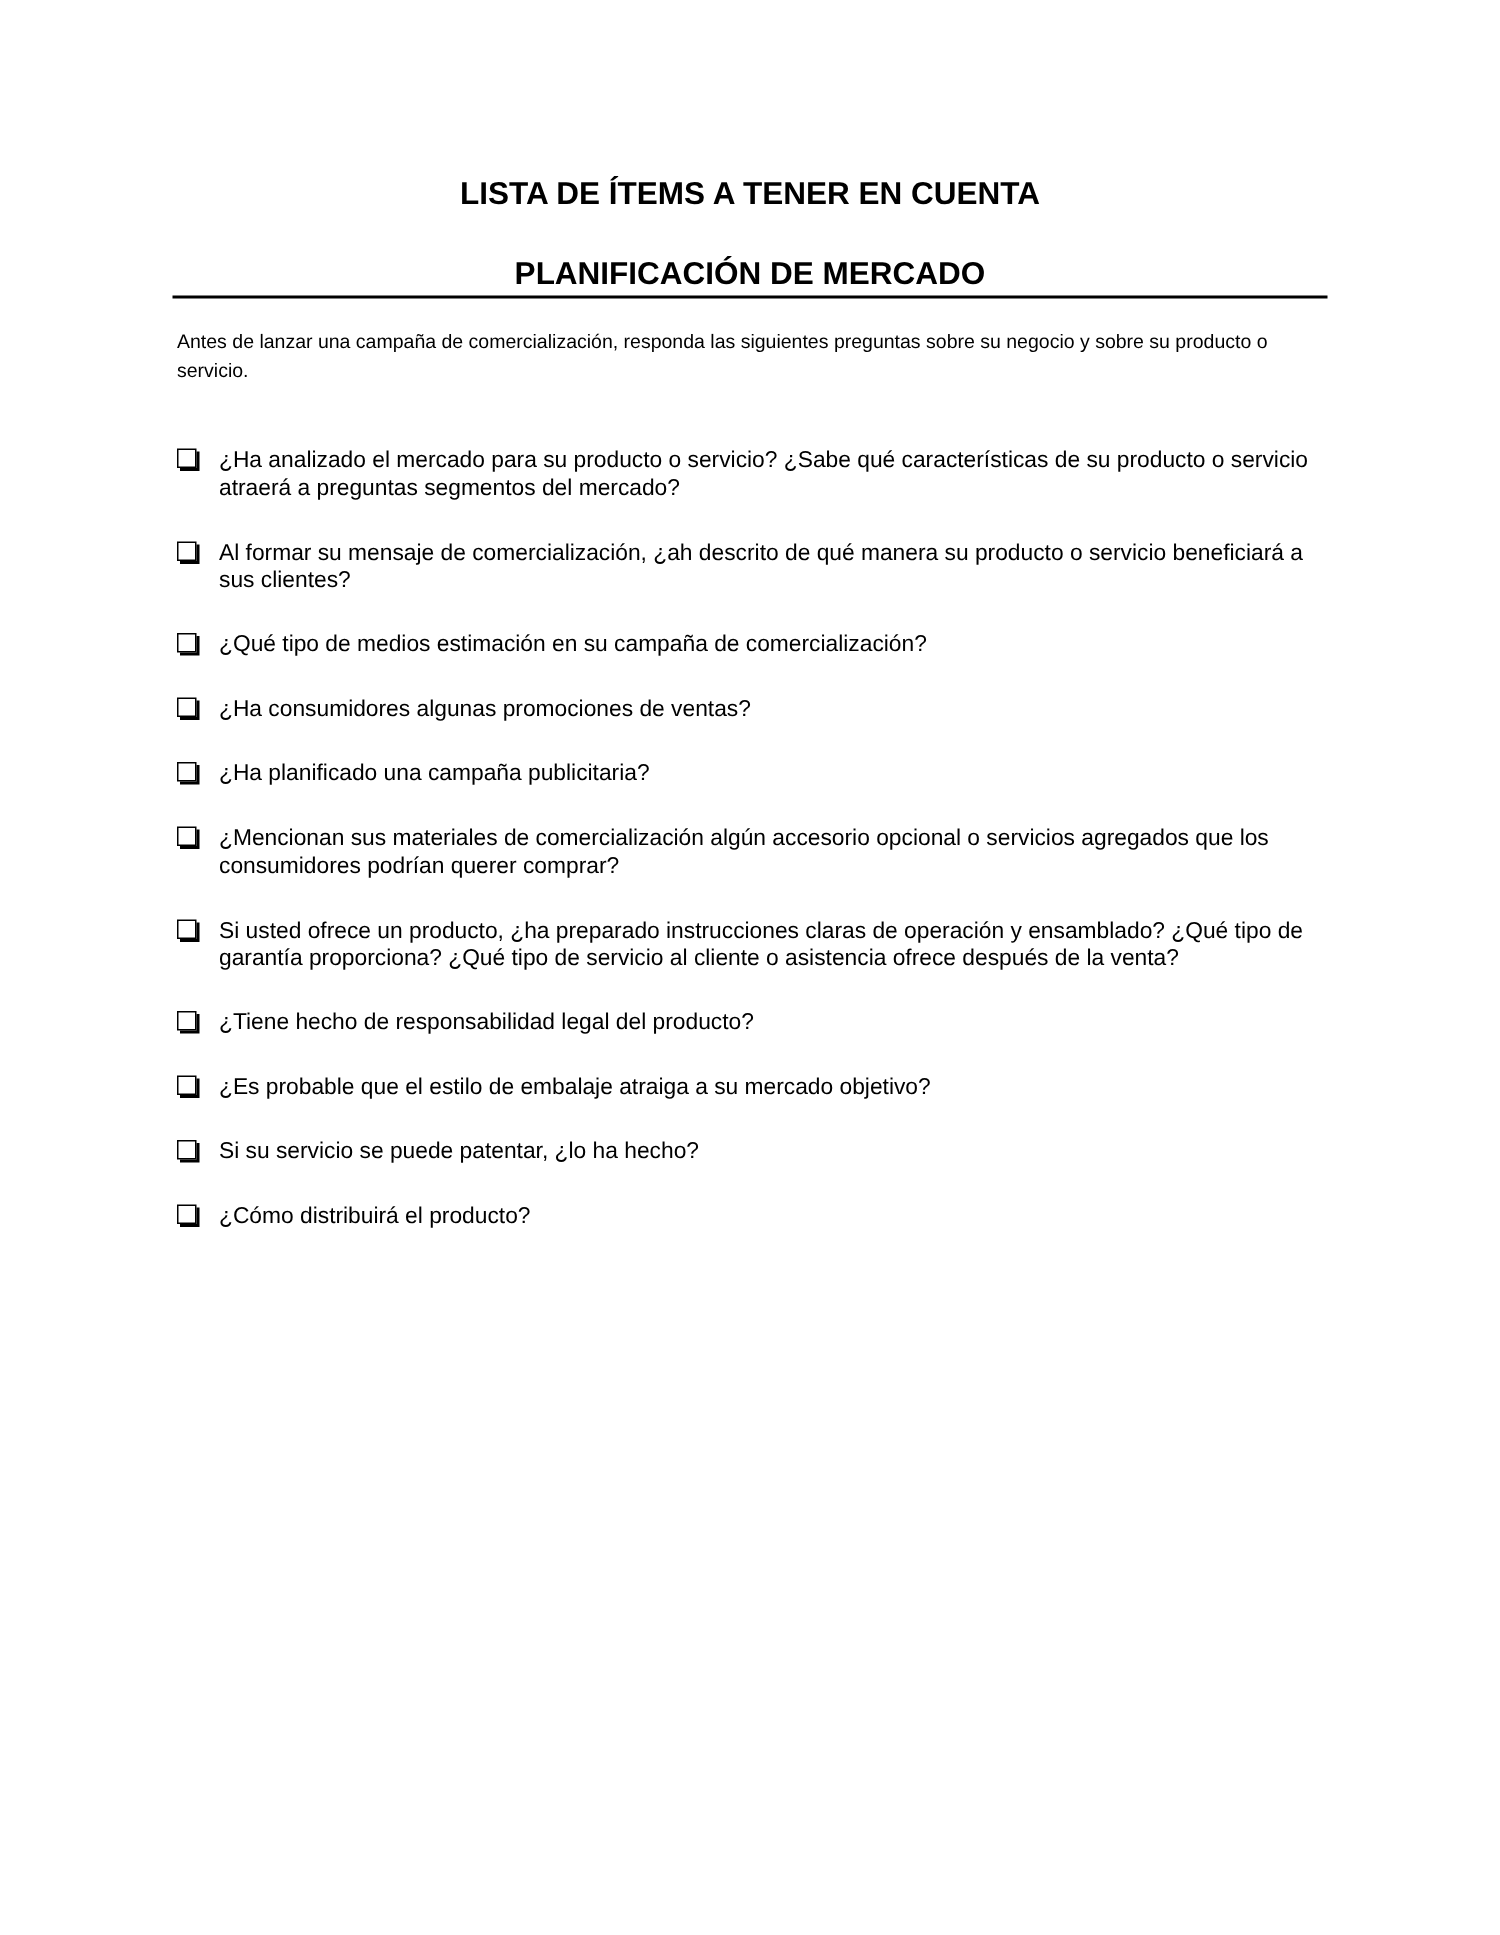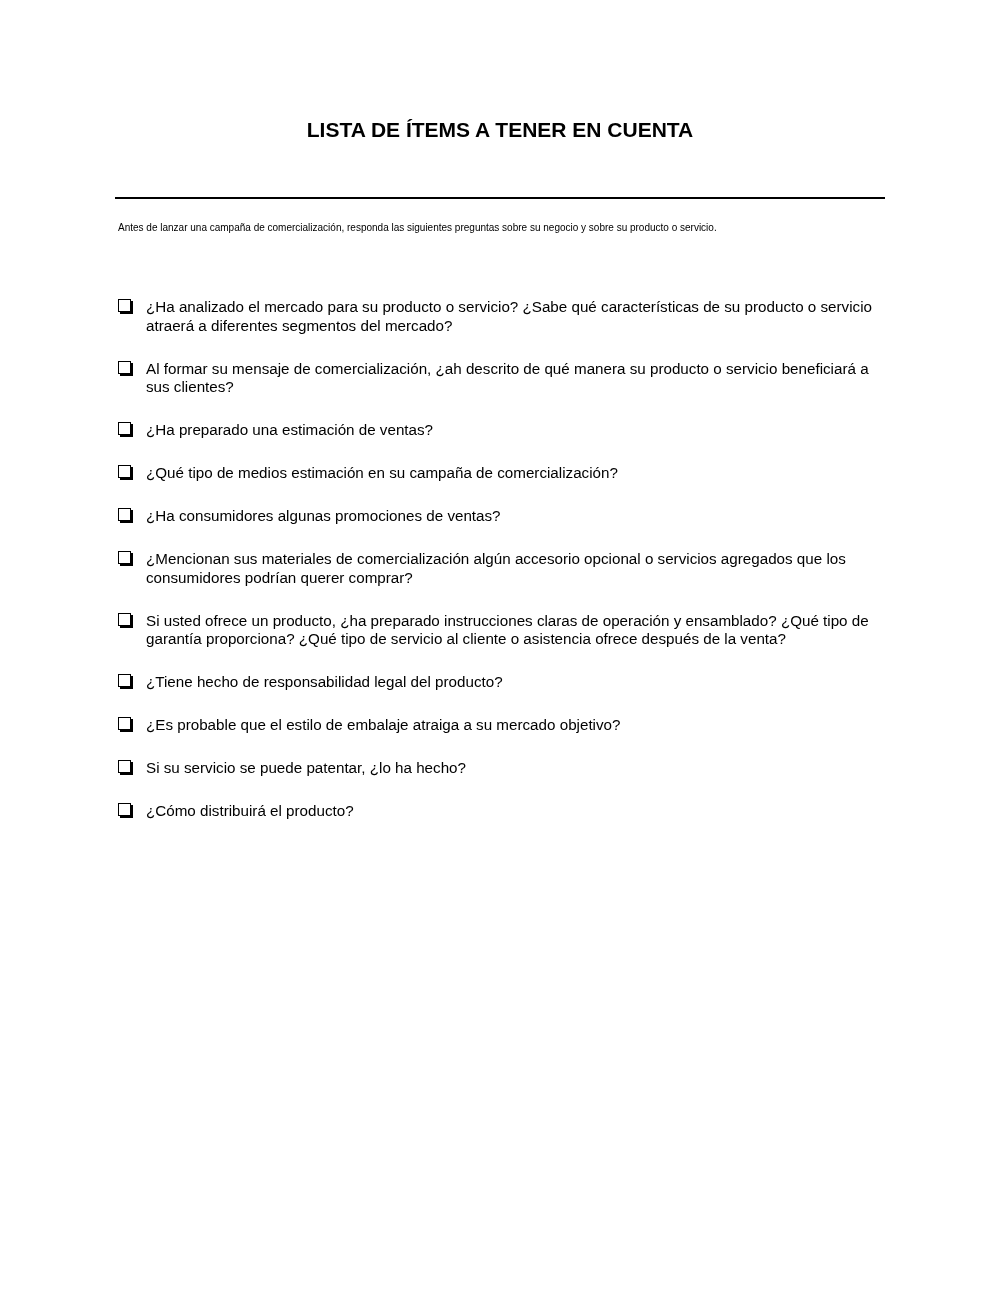--- a/index.html
+++ b/index.html
@@ -87,6 +87,7 @@
 
 <div class="page">
   <div class="title title-main">LISTA DE ÍTEMS A TENER EN CUENTA</div>
+  <div class="title title-sub">PLANIFICACIÓN DE MERCADO</div>
   <div class="rule"></div>
   <div class="intro">Antes de lanzar una campaña de comercialización, responda las siguientes preguntas sobre su negocio y sobre su producto o servicio.</div>
 

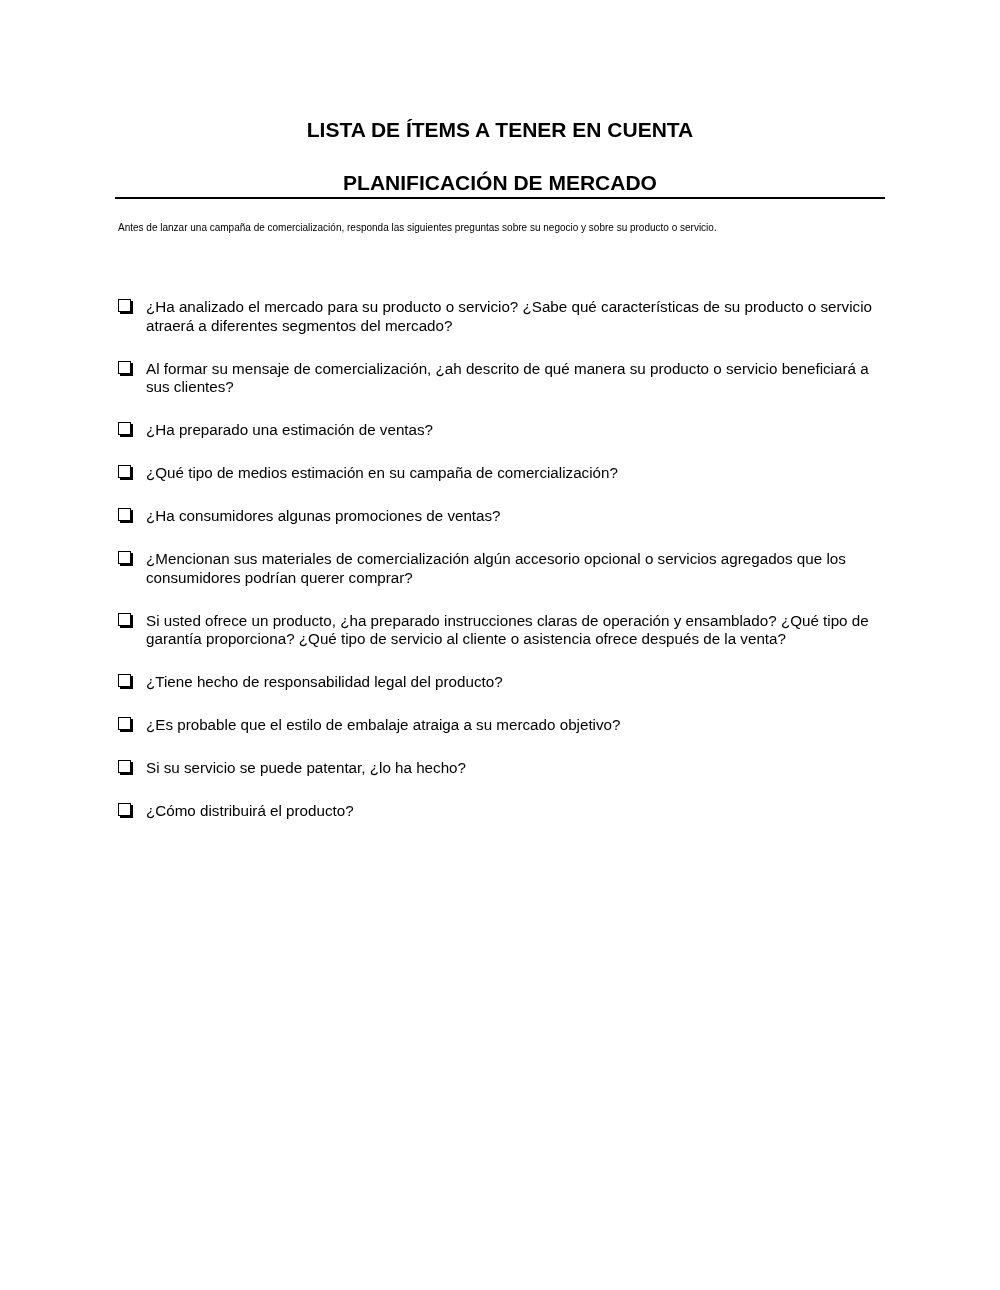--- a/index.html
+++ b/index.html
@@ -46,7 +46,7 @@
       left: 118px;
       top: 219px;
       width: 770px;
-      font-size: 10px;
+      font-size: 13px;
       line-height: 18.5px;
     }
     .checklist {

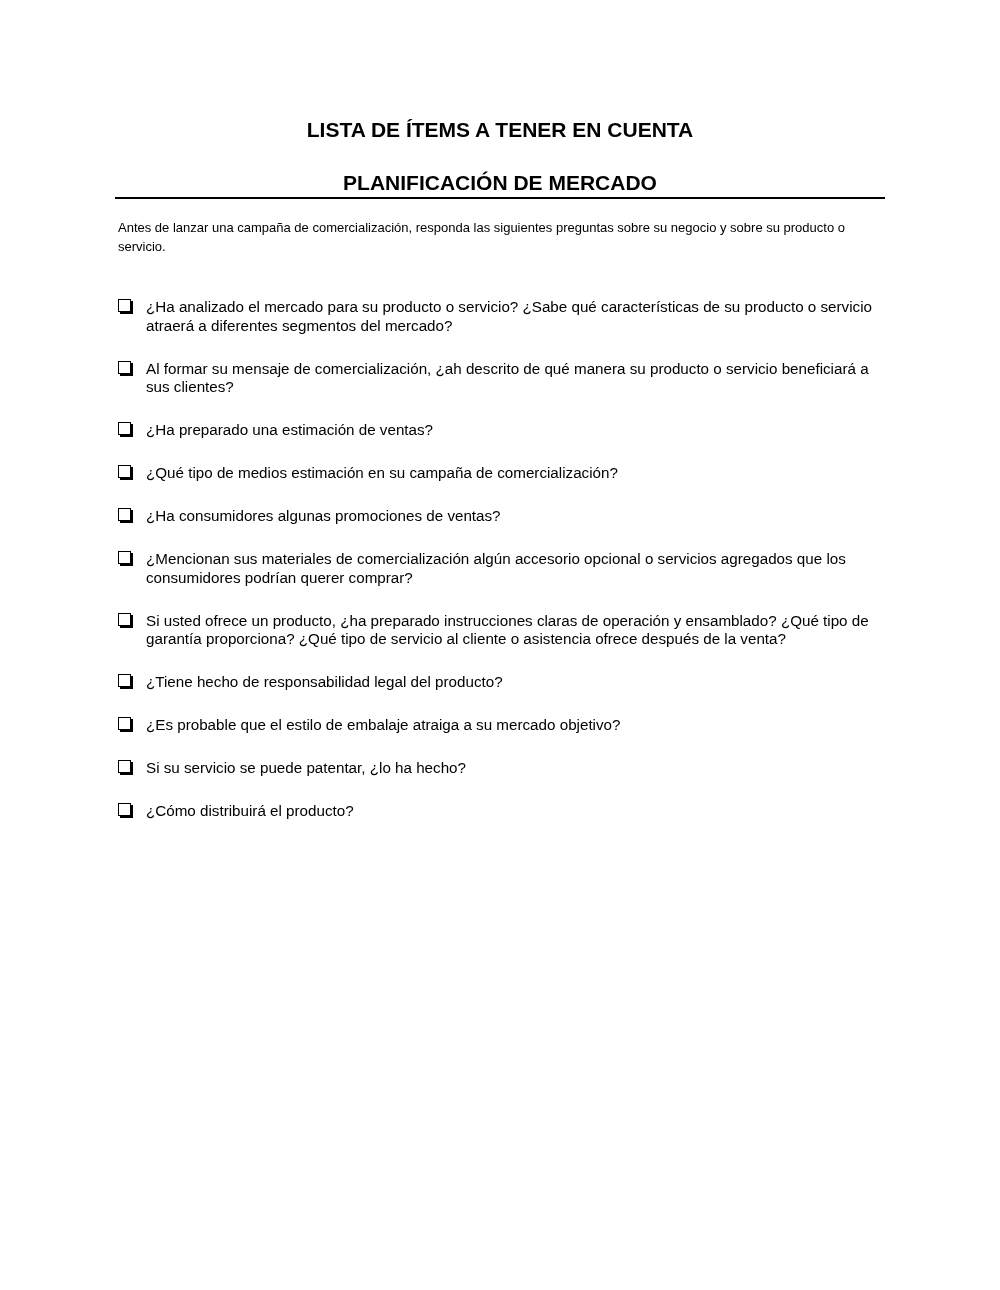--- a/index.html
+++ b/index.html
@@ -94,7 +94,7 @@
   <ul class="checklist">
     <li class="check-item">
       <span class="checkbox"></span>
-      <span class="item-text">¿Ha analizado el mercado para su producto o servicio? ¿Sabe qué características de su producto o servicio atraerá a diferentes segmentos del mercado?</span>
+      <span class="item-text">¿Ha analizado el mercado para su producto o servicio? ¿Sabe qué características de su producto o servicio atraerá a preguntas segmentos del mercado?</span>
     </li>
     <li class="check-item">
       <span class="checkbox"></span>

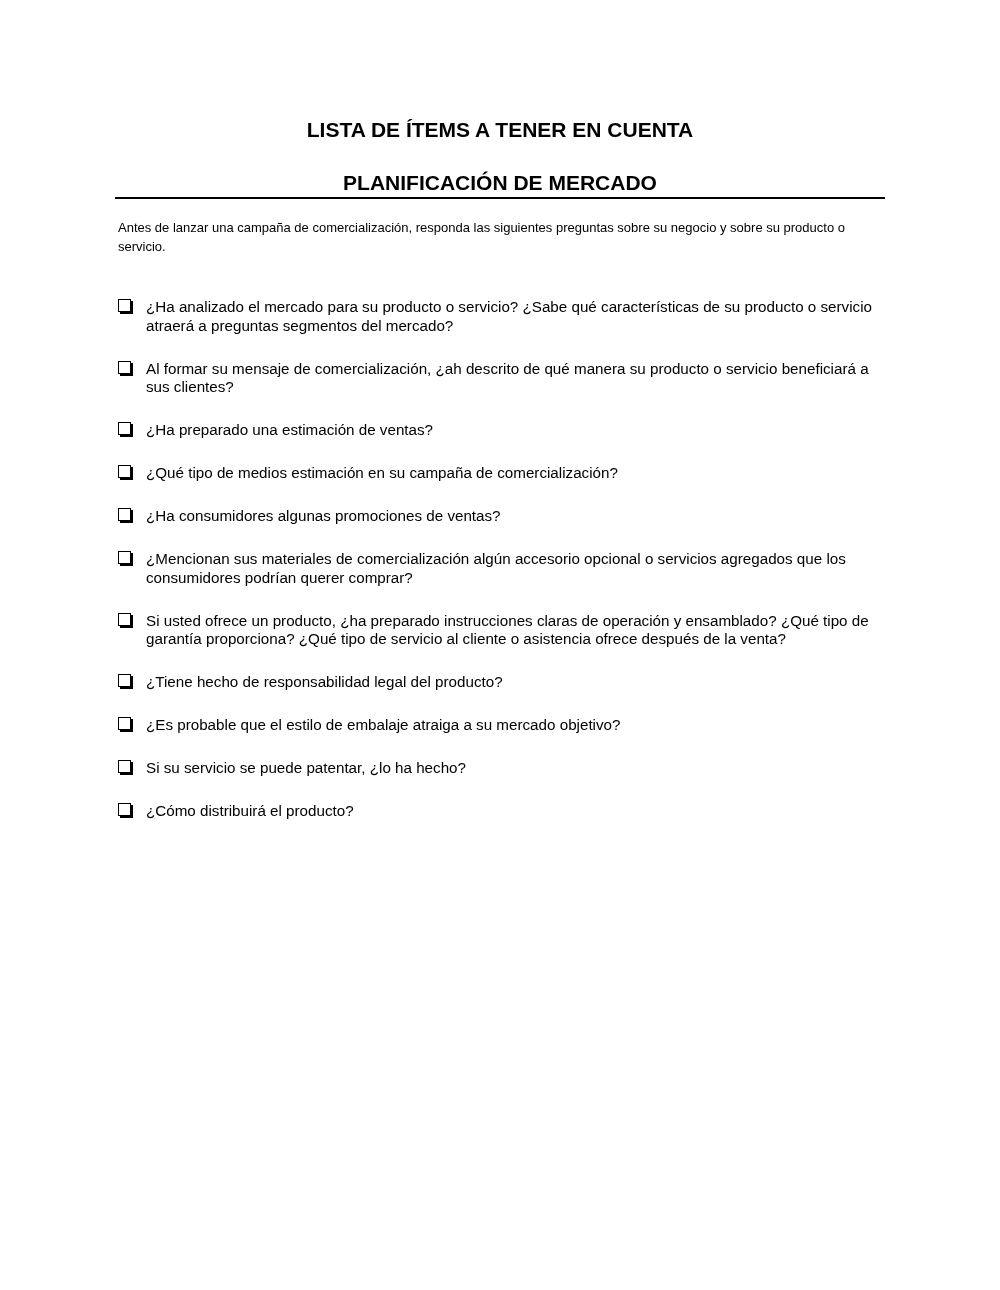--- a/index.html
+++ b/index.html
@@ -102,10 +102,6 @@
     </li>
     <li class="check-item">
       <span class="checkbox"></span>
-      <span class="item-text">¿Ha preparado una estimación de ventas?</span>
-    </li>
-    <li class="check-item">
-      <span class="checkbox"></span>
       <span class="item-text">¿Qué tipo de medios estimación en su campaña de comercialización?</span>
     </li>
     <li class="check-item">

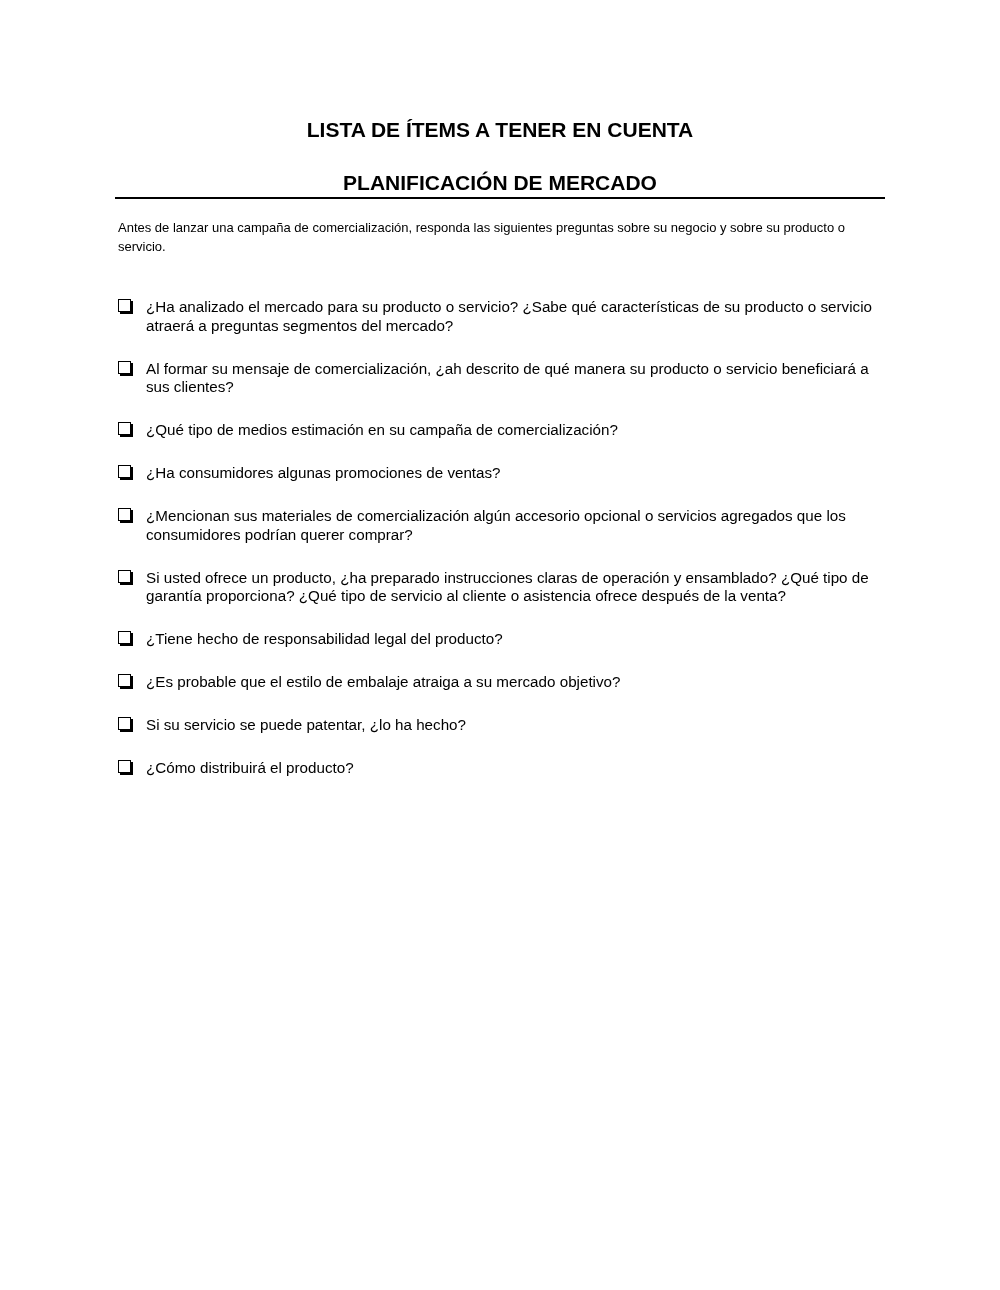--- a/index.html
+++ b/index.html
@@ -110,6 +110,10 @@
     </li>
     <li class="check-item">
       <span class="checkbox"></span>
+      <span class="item-text">¿Ha planificado una campaña publicitaria?</span>
+    </li>
+    <li class="check-item">
+      <span class="checkbox"></span>
       <span class="item-text">¿Mencionan sus materiales de comercialización algún accesorio opcional o servicios agregados que los consumidores podrían querer comprar?</span>
     </li>
     <li class="check-item">

